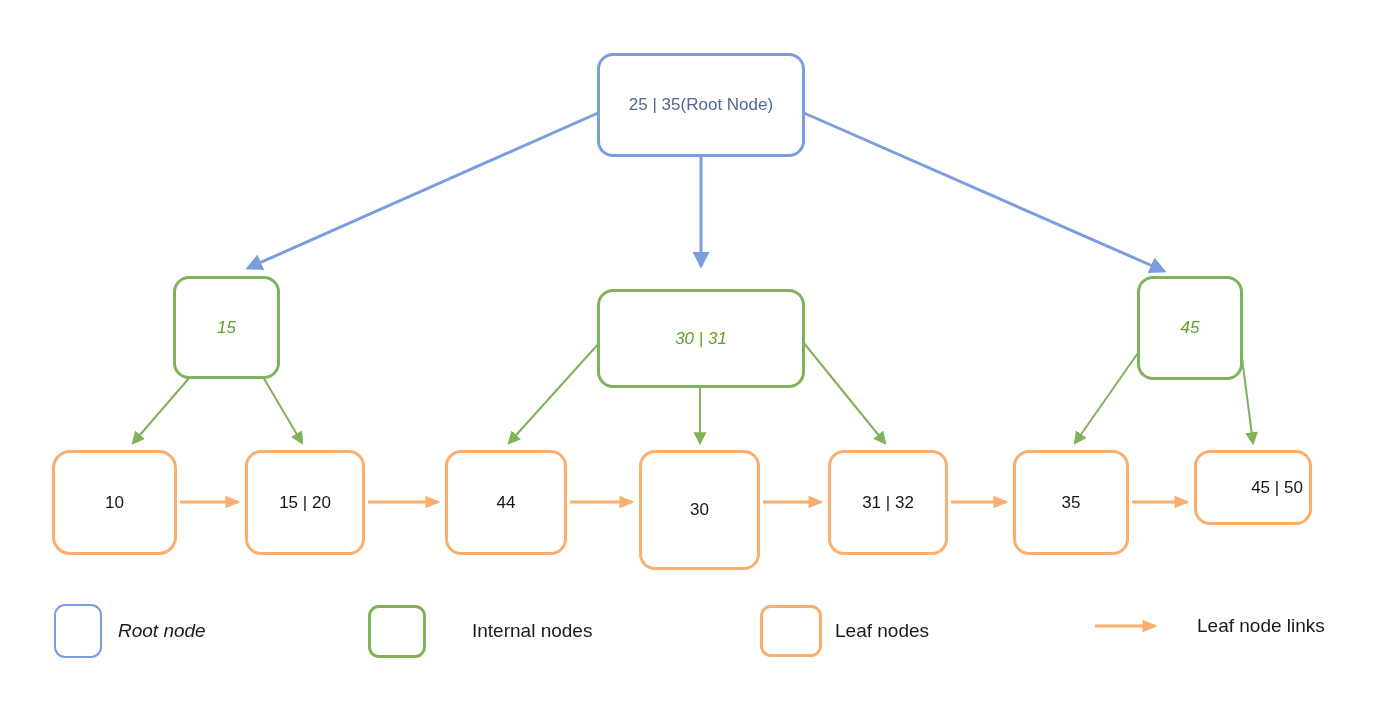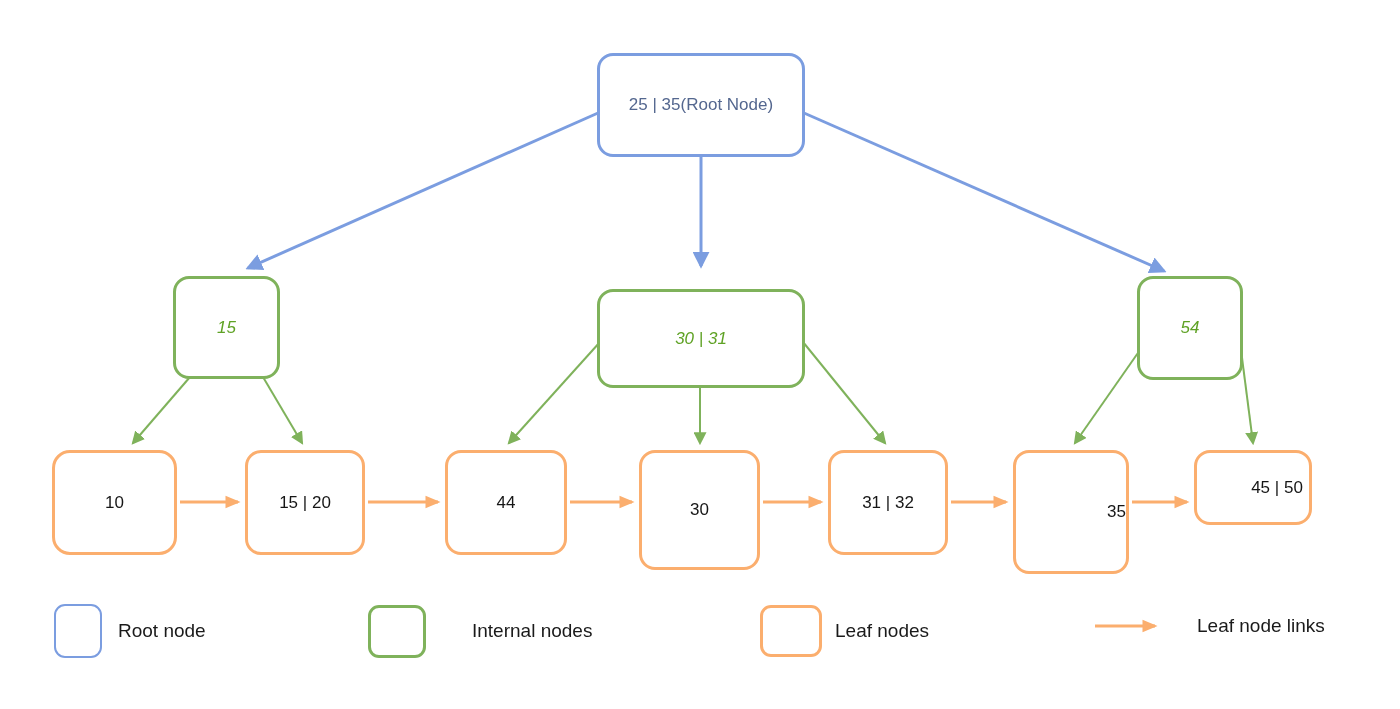--- a/index.html
+++ b/index.html
@@ -90,7 +90,7 @@
     <span>30 | 31</span>
   </div>
   <div class="node internal" style="left:1137px;top:276px;width:106px;height:104px;">
-    <span>54</span>
+    <span>45</span>
   </div>
 
   <div class="node leaf" style="left:52px;top:450px;width:125px;height:105px;border-radius:18px;">

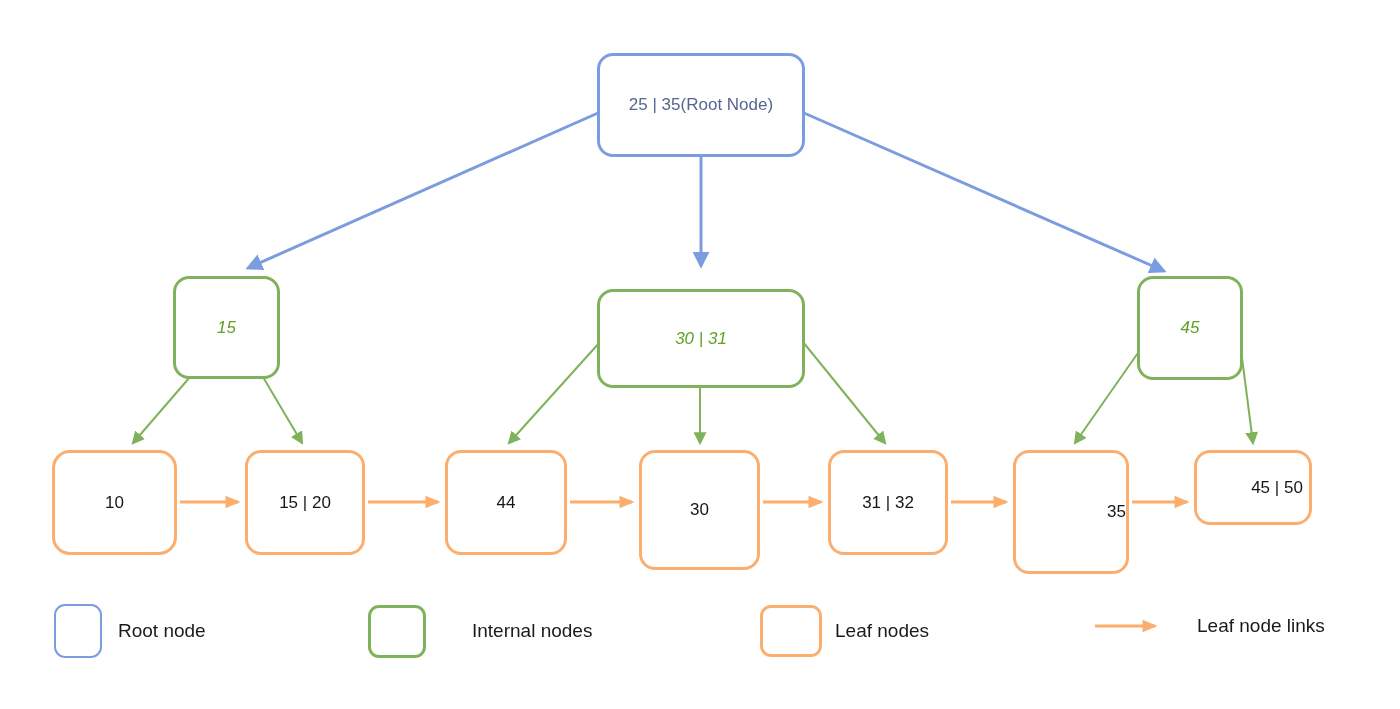--- a/index.html
+++ b/index.html
@@ -108,7 +108,7 @@
   <div class="node leaf" style="left:828px;top:450px;width:120px;height:105px;">
     <span>31 | 32</span>
   </div>
-  <div class="node leaf" style="left:1013px;top:450px;width:116px;height:124px;justify-content:flex-end;">
+  <div class="node leaf" style="left:1013px;top:450px;width:116px;height:105px;">
     <span>35</span>
   </div>
   <div class="node leaf" style="left:1194px;top:450px;width:118px;height:75px;padding-left:48px;">

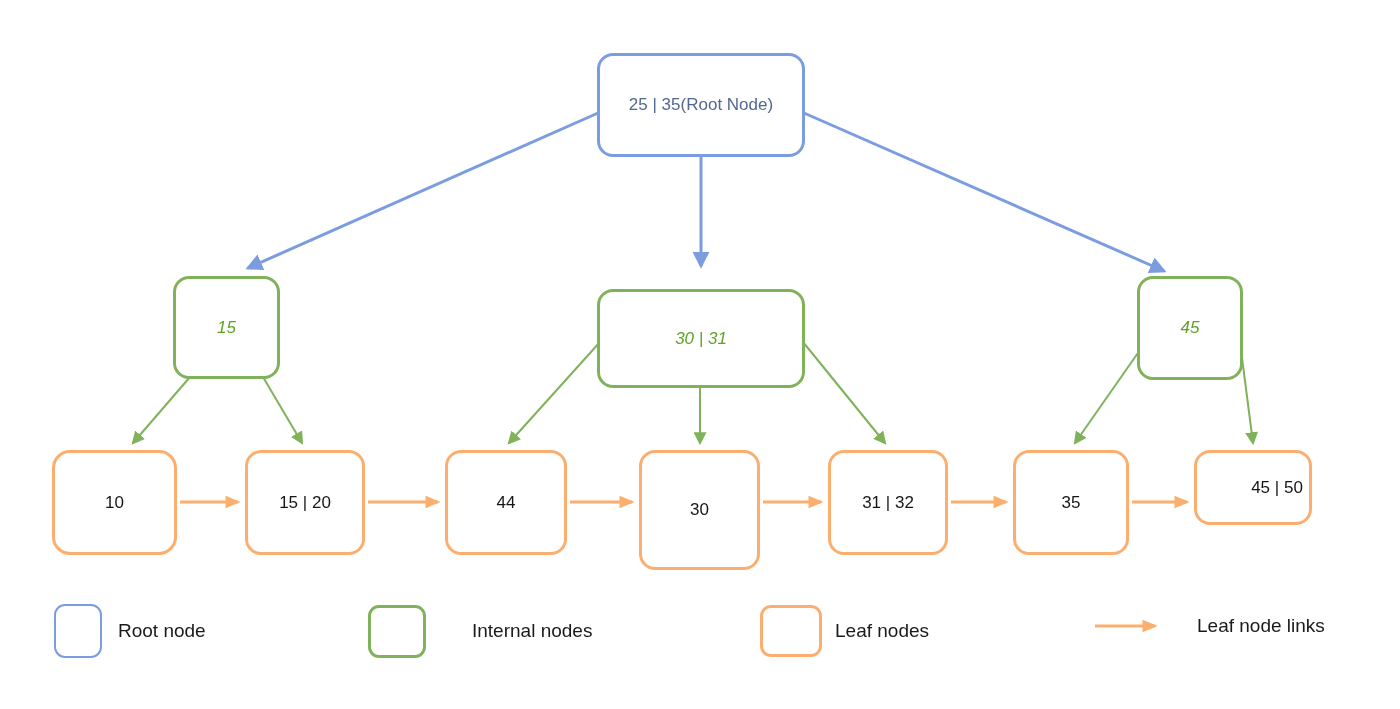--- a/index.html
+++ b/index.html
@@ -117,7 +117,7 @@
 
   <div>
     <div class="legend-swatch blue" style="left:54px;top:604px;width:48px;height:54px;"></div>
-    <div class="legend-label" style="left:118px;top:631px;">Root node</div>
+    <div class="legend-label" style="left:118px;top:631px;font-style:italic;">Root node</div>
 
     <div class="legend-swatch green" style="left:368px;top:605px;width:58px;height:53px;"></div>
     <div class="legend-label" style="left:453px;top:631px;margin-left:19px;">Internal nodes</div>

